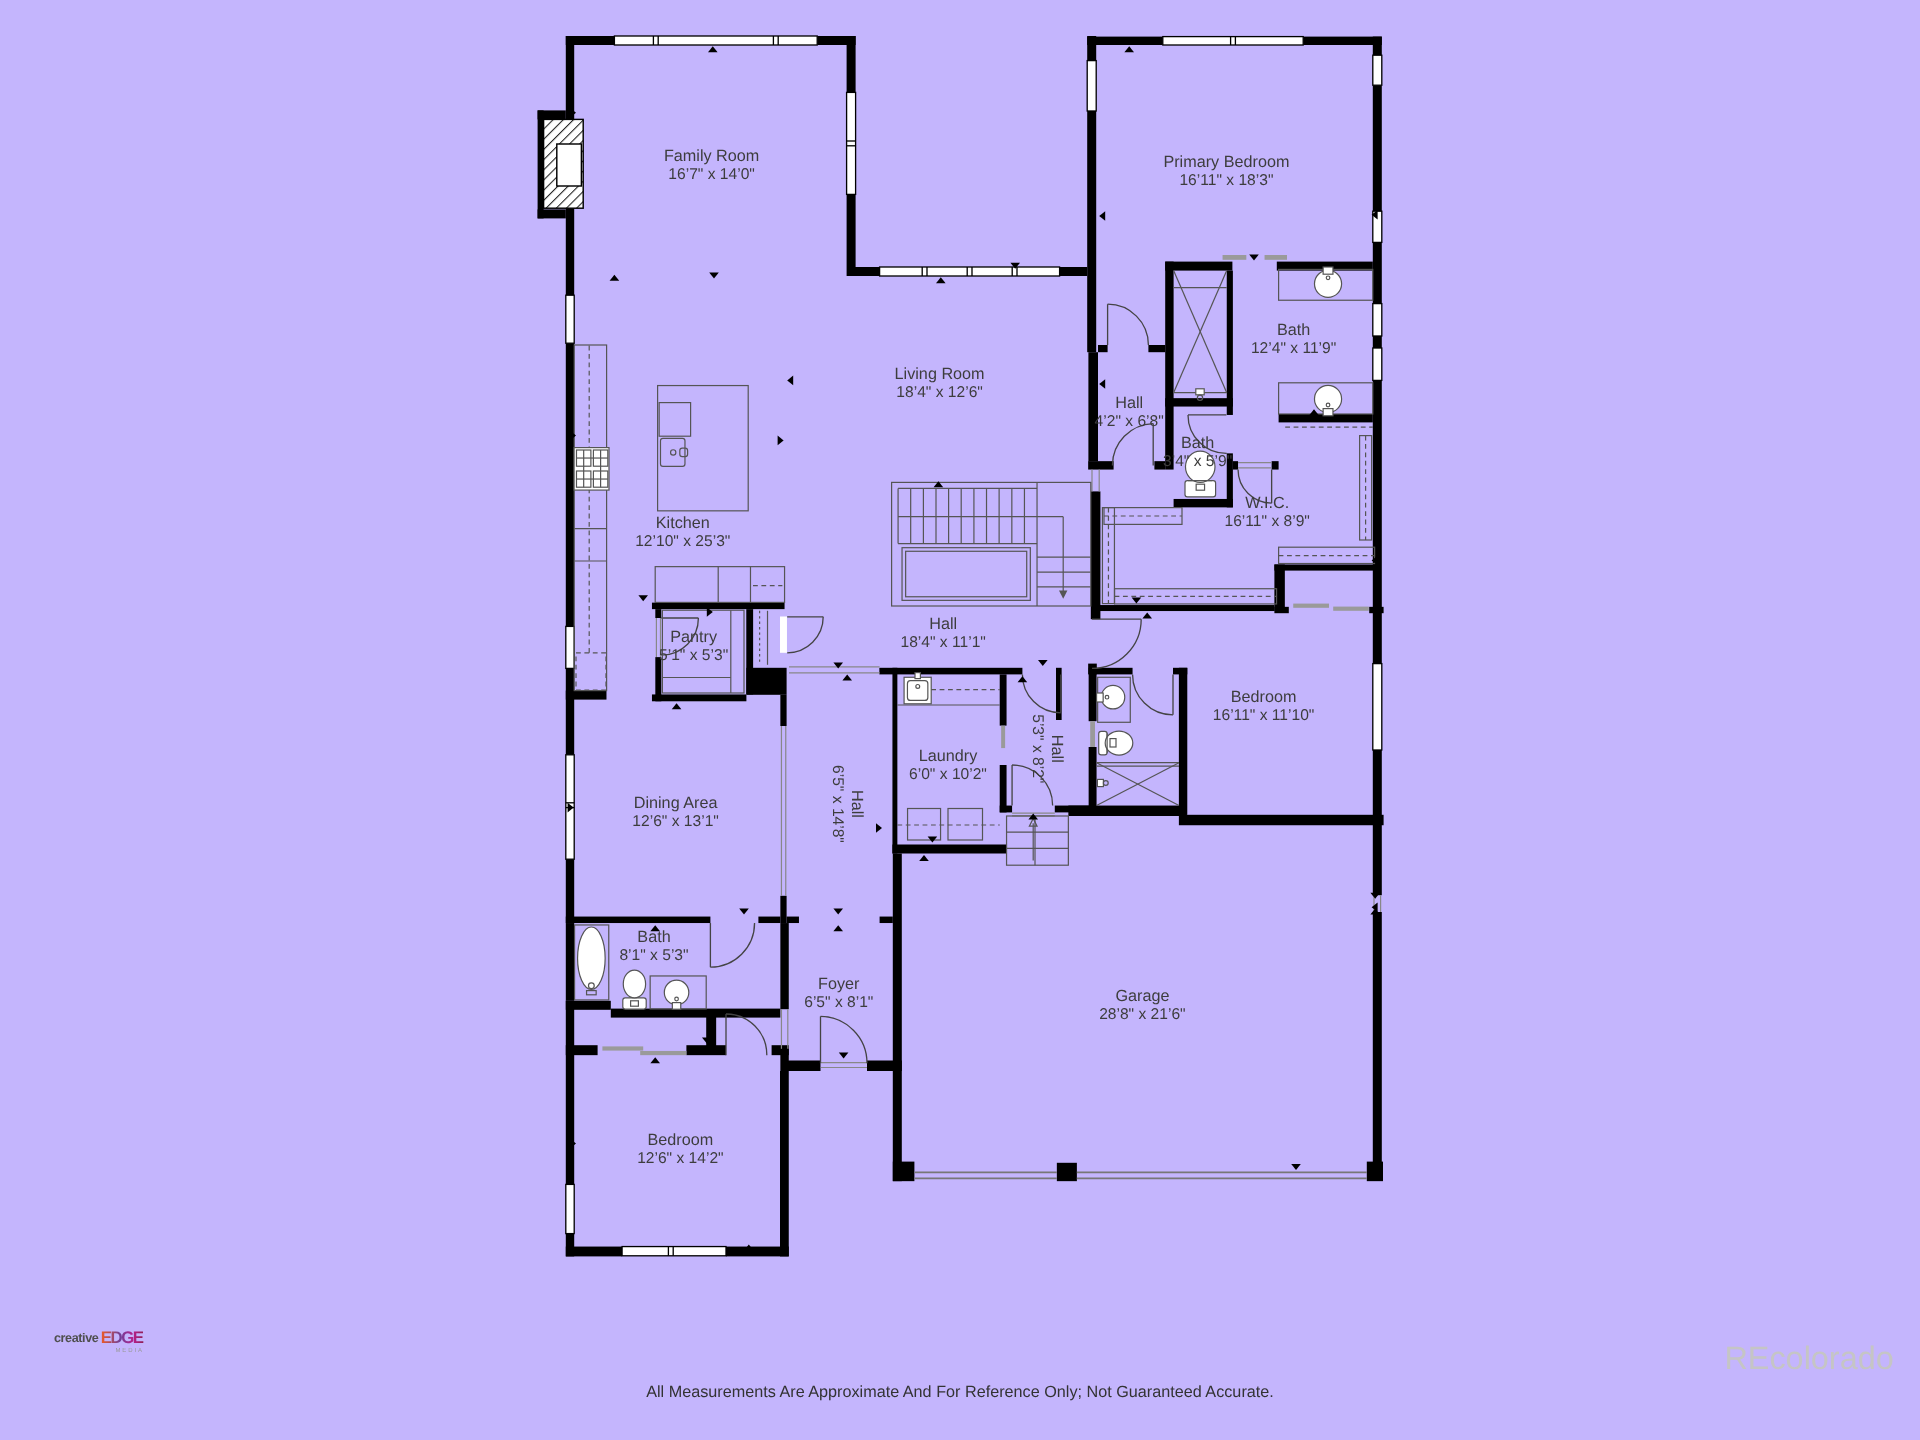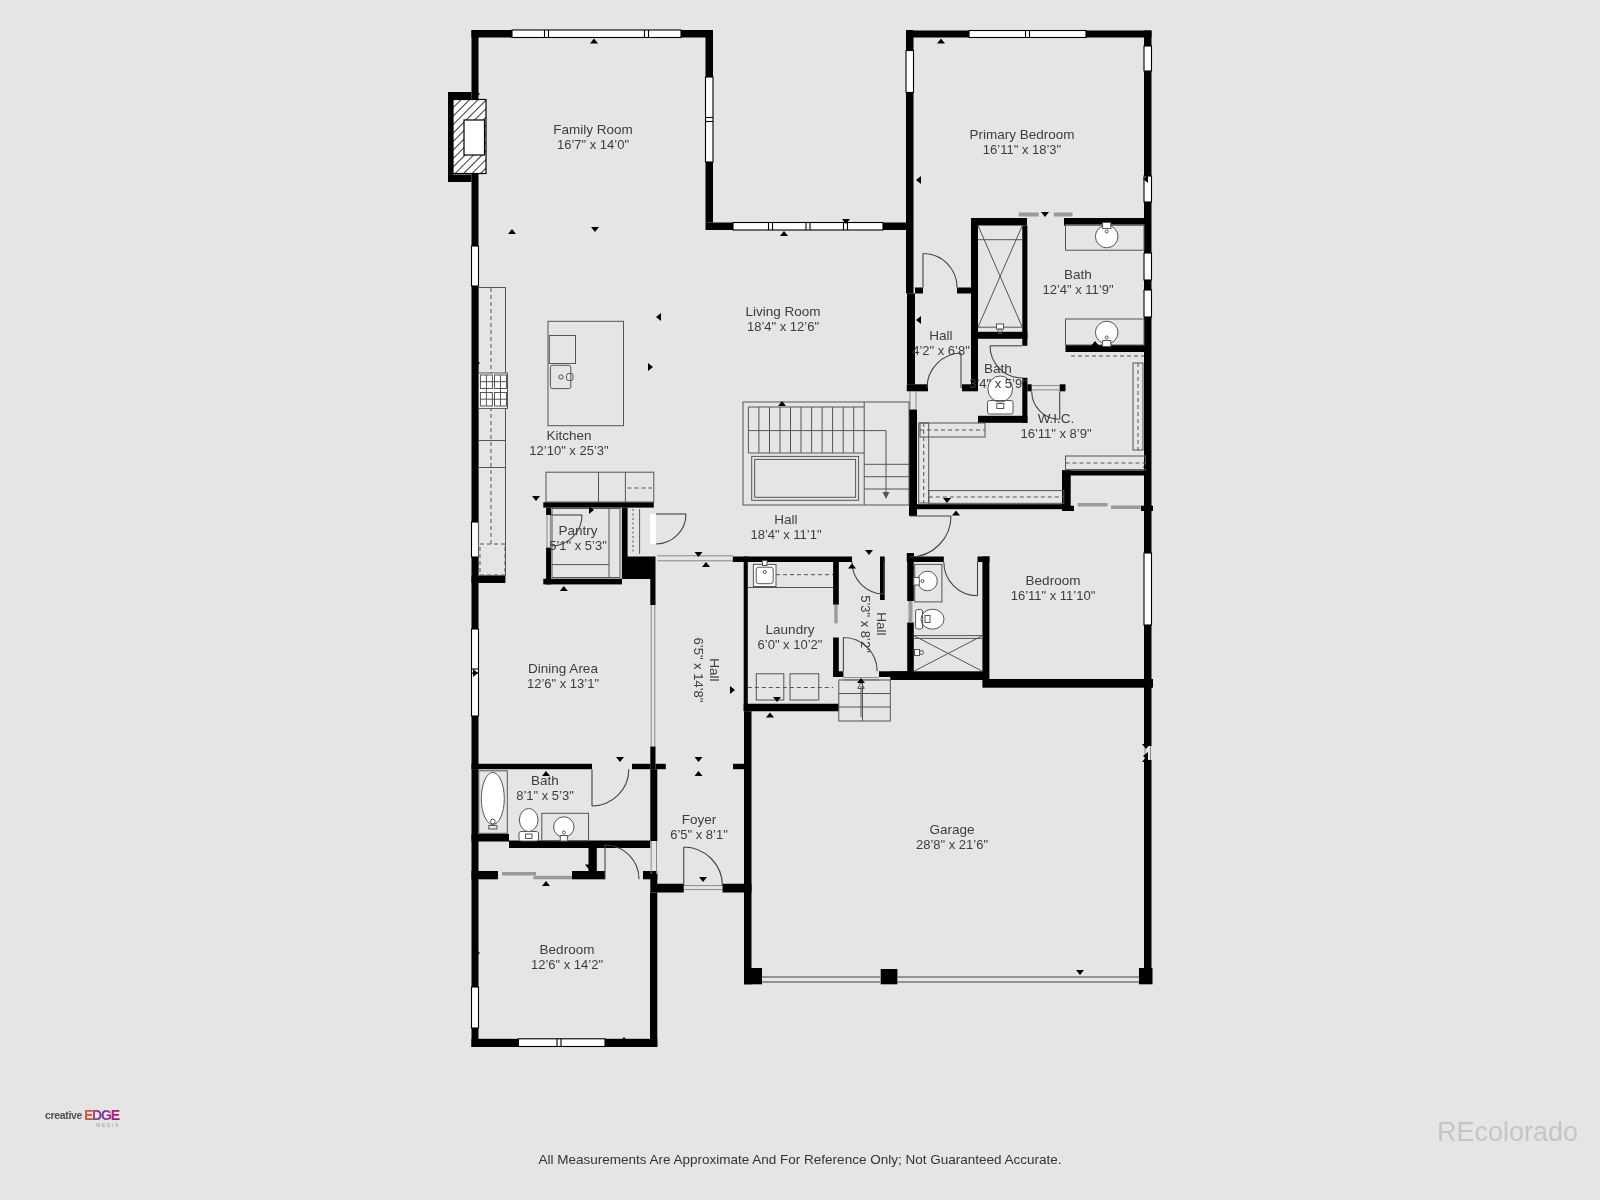--- a/index.html
+++ b/index.html
@@ -3,7 +3,7 @@
 <meta charset="utf-8">
 <style>
 html,body{margin:0;padding:0;background:#fff;}
-#page{position:relative;width:1600px;height:1200px;background:#e5e5e5;overflow:hidden;
+#page{position:relative;width:1600px;height:1200px;background:#c4b5fd;overflow:hidden;
 font-family:"Liberation Sans",sans-serif;}
 svg{position:absolute;top:0;left:0;}
 .rn{font-size:13.5px;fill:#3d3d3d;text-anchor:middle;font-family:"Liberation Sans",sans-serif;}

